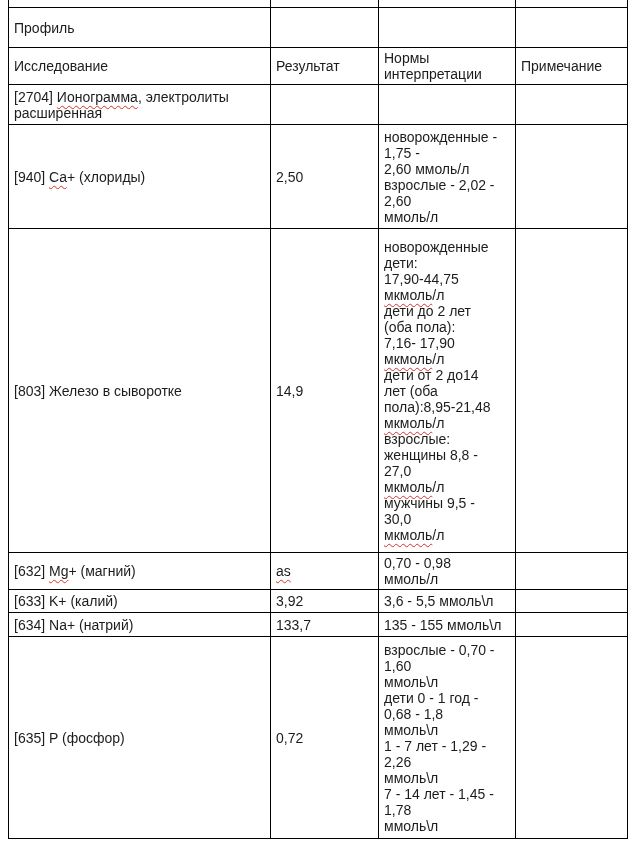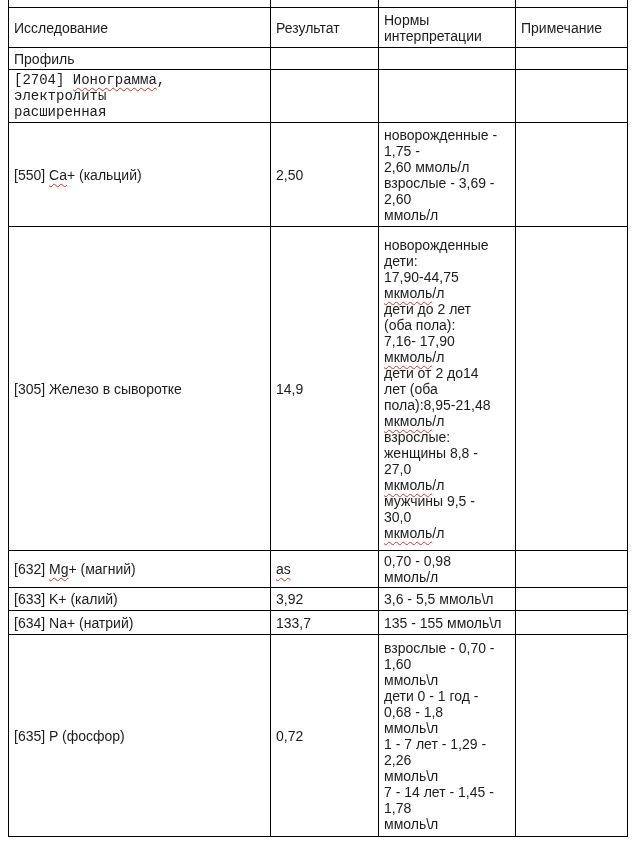--- a/index.html
+++ b/index.html
@@ -81,17 +81,17 @@
           <td></td>
         </tr>
         <tr>
+          <td><span>Профиль</span></td>
+          <td></td>
+          <td></td>
+          <td></td>
+        </tr>
+        <tr>
           <th>Исследование</th>
           <th>Результат</th>
           <th>Нормы
 интерпретации</th>
           <th>Примечание</th>
-        </tr>
-        <tr>
-          <td><span>Профиль</span></td>
-          <td></td>
-          <td></td>
-          <td></td>
         </tr>
         <tr>
           <td><span>[2704] </span><span class="sq">Ионограмма</span><span>, электролиты

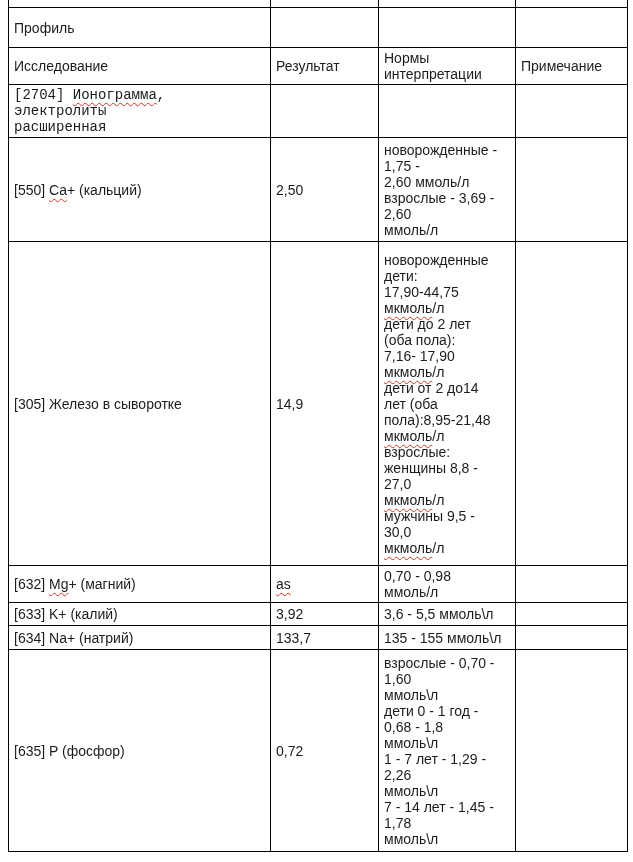--- a/index.html
+++ b/index.html
@@ -44,7 +44,7 @@
   tbody tr:nth-child(1)  { height: 9px;   }  
   tbody tr:nth-child(2)  { height: 40px;  }  
   tbody tr:nth-child(3)  { height: 22px;  }  
-  tbody tr:nth-child(4)  { height: 40px; font-family: Liberation Mono, monospace;  }  
+  tbody tr:nth-child(4)  { height: 40px;  }  
   tbody tr:nth-child(5)  { height: 104px; }  
   tbody tr:nth-child(6)  { height: 324px; }  
   tbody tr:nth-child(7)  { height: 37px; margin-left: 48px;  }  

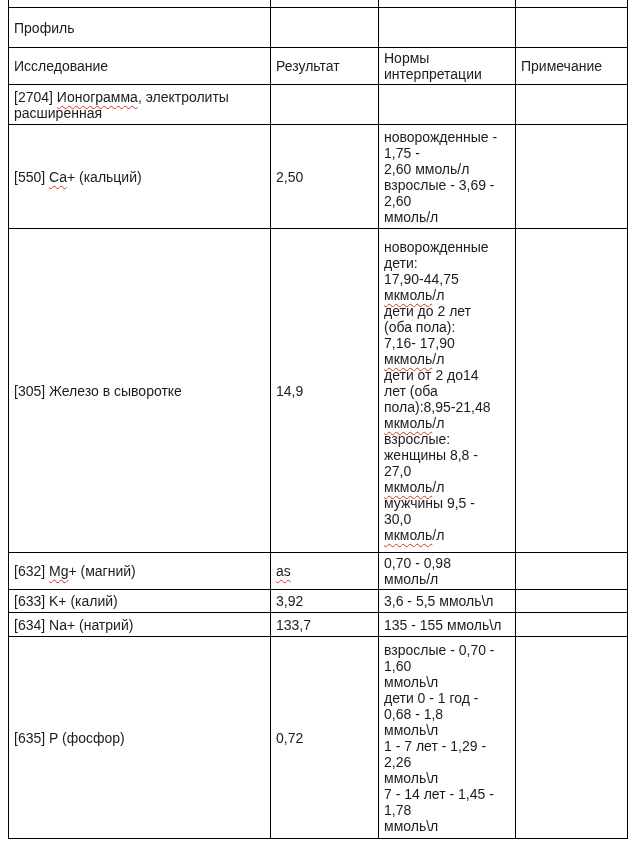--- a/index.html
+++ b/index.html
@@ -106,7 +106,7 @@
           <td><span>новорожденные -
 1,75 -
 2,60 ммоль/л
-взрослые - 3,69 -
+взрослые - 2,02 -
 2,60
 ммоль/л</span></td>
           <td></td>

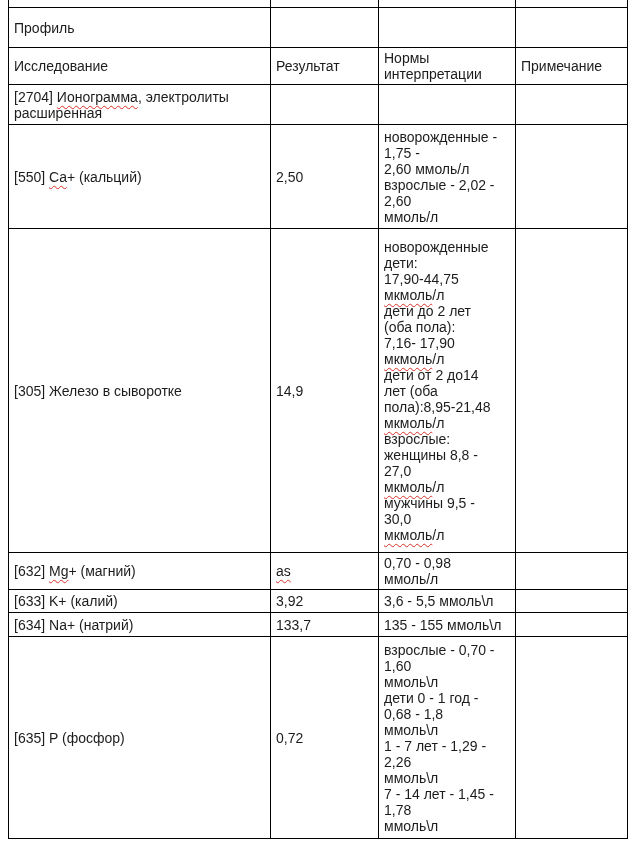--- a/index.html
+++ b/index.html
@@ -101,7 +101,7 @@
           <td></td>
         </tr>
         <tr>
-          <td><span>[550] </span><span class="sq">Ca</span><span>+ (кальций)</span></td>
+          <td><span>[940] </span><span class="sq">Ca</span><span>+ (кальций)</span></td>
           <td><span>2,50</span></td>
           <td><span>новорожденные -
 1,75 -

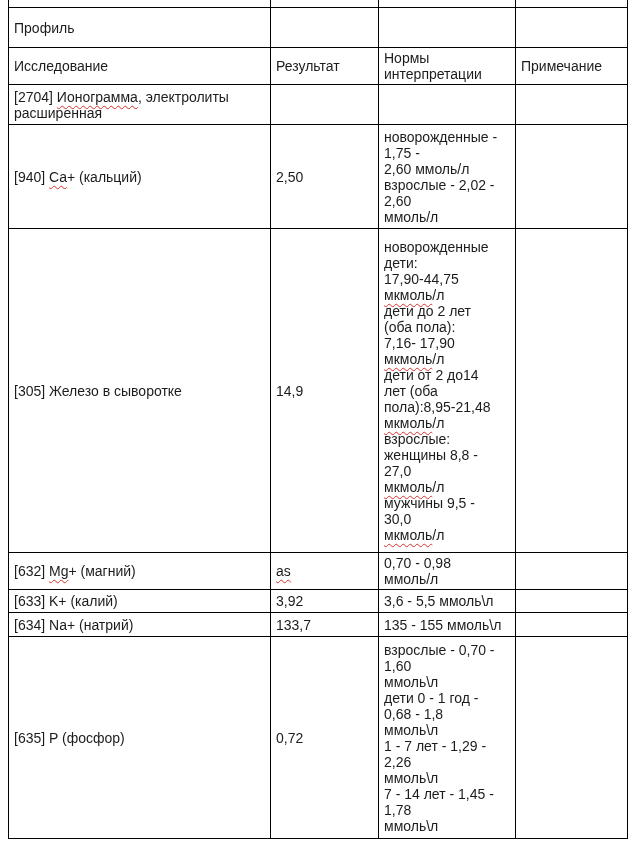--- a/index.html
+++ b/index.html
@@ -101,7 +101,7 @@
           <td></td>
         </tr>
         <tr>
-          <td><span>[940] </span><span class="sq">Ca</span><span>+ (кальций)</span></td>
+          <td><span>[940] </span><span class="sq">Ca</span><span>+ (хлориды)</span></td>
           <td><span>2,50</span></td>
           <td><span>новорожденные -
 1,75 -

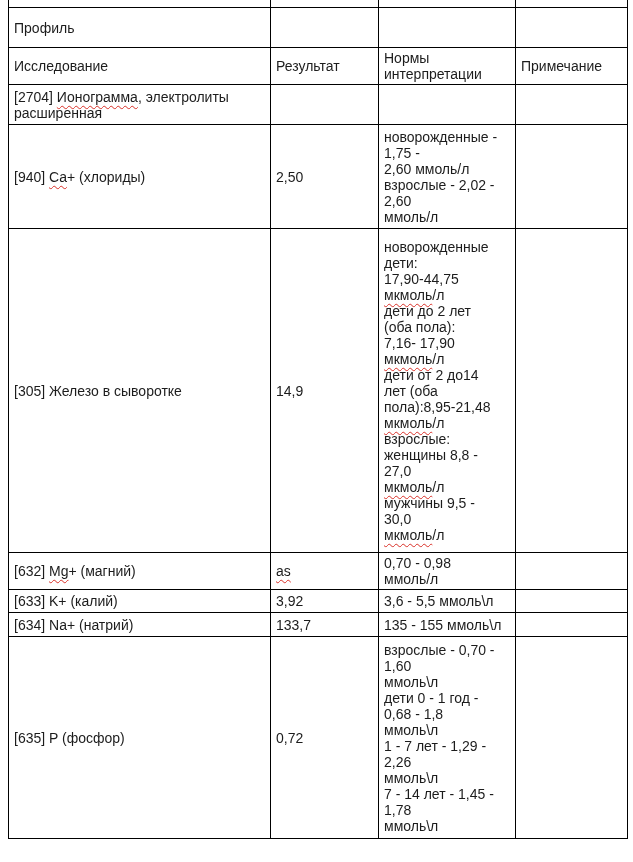--- a/index.html
+++ b/index.html
@@ -112,7 +112,7 @@
           <td></td>
         </tr>
         <tr>
-          <td><span>[305] Железо в сыворотке</span></td>
+          <td><span>[803] Железо в сыворотке</span></td>
           <td><span>14,9</span></td>
           <td><span>новорожденные
 дети:

